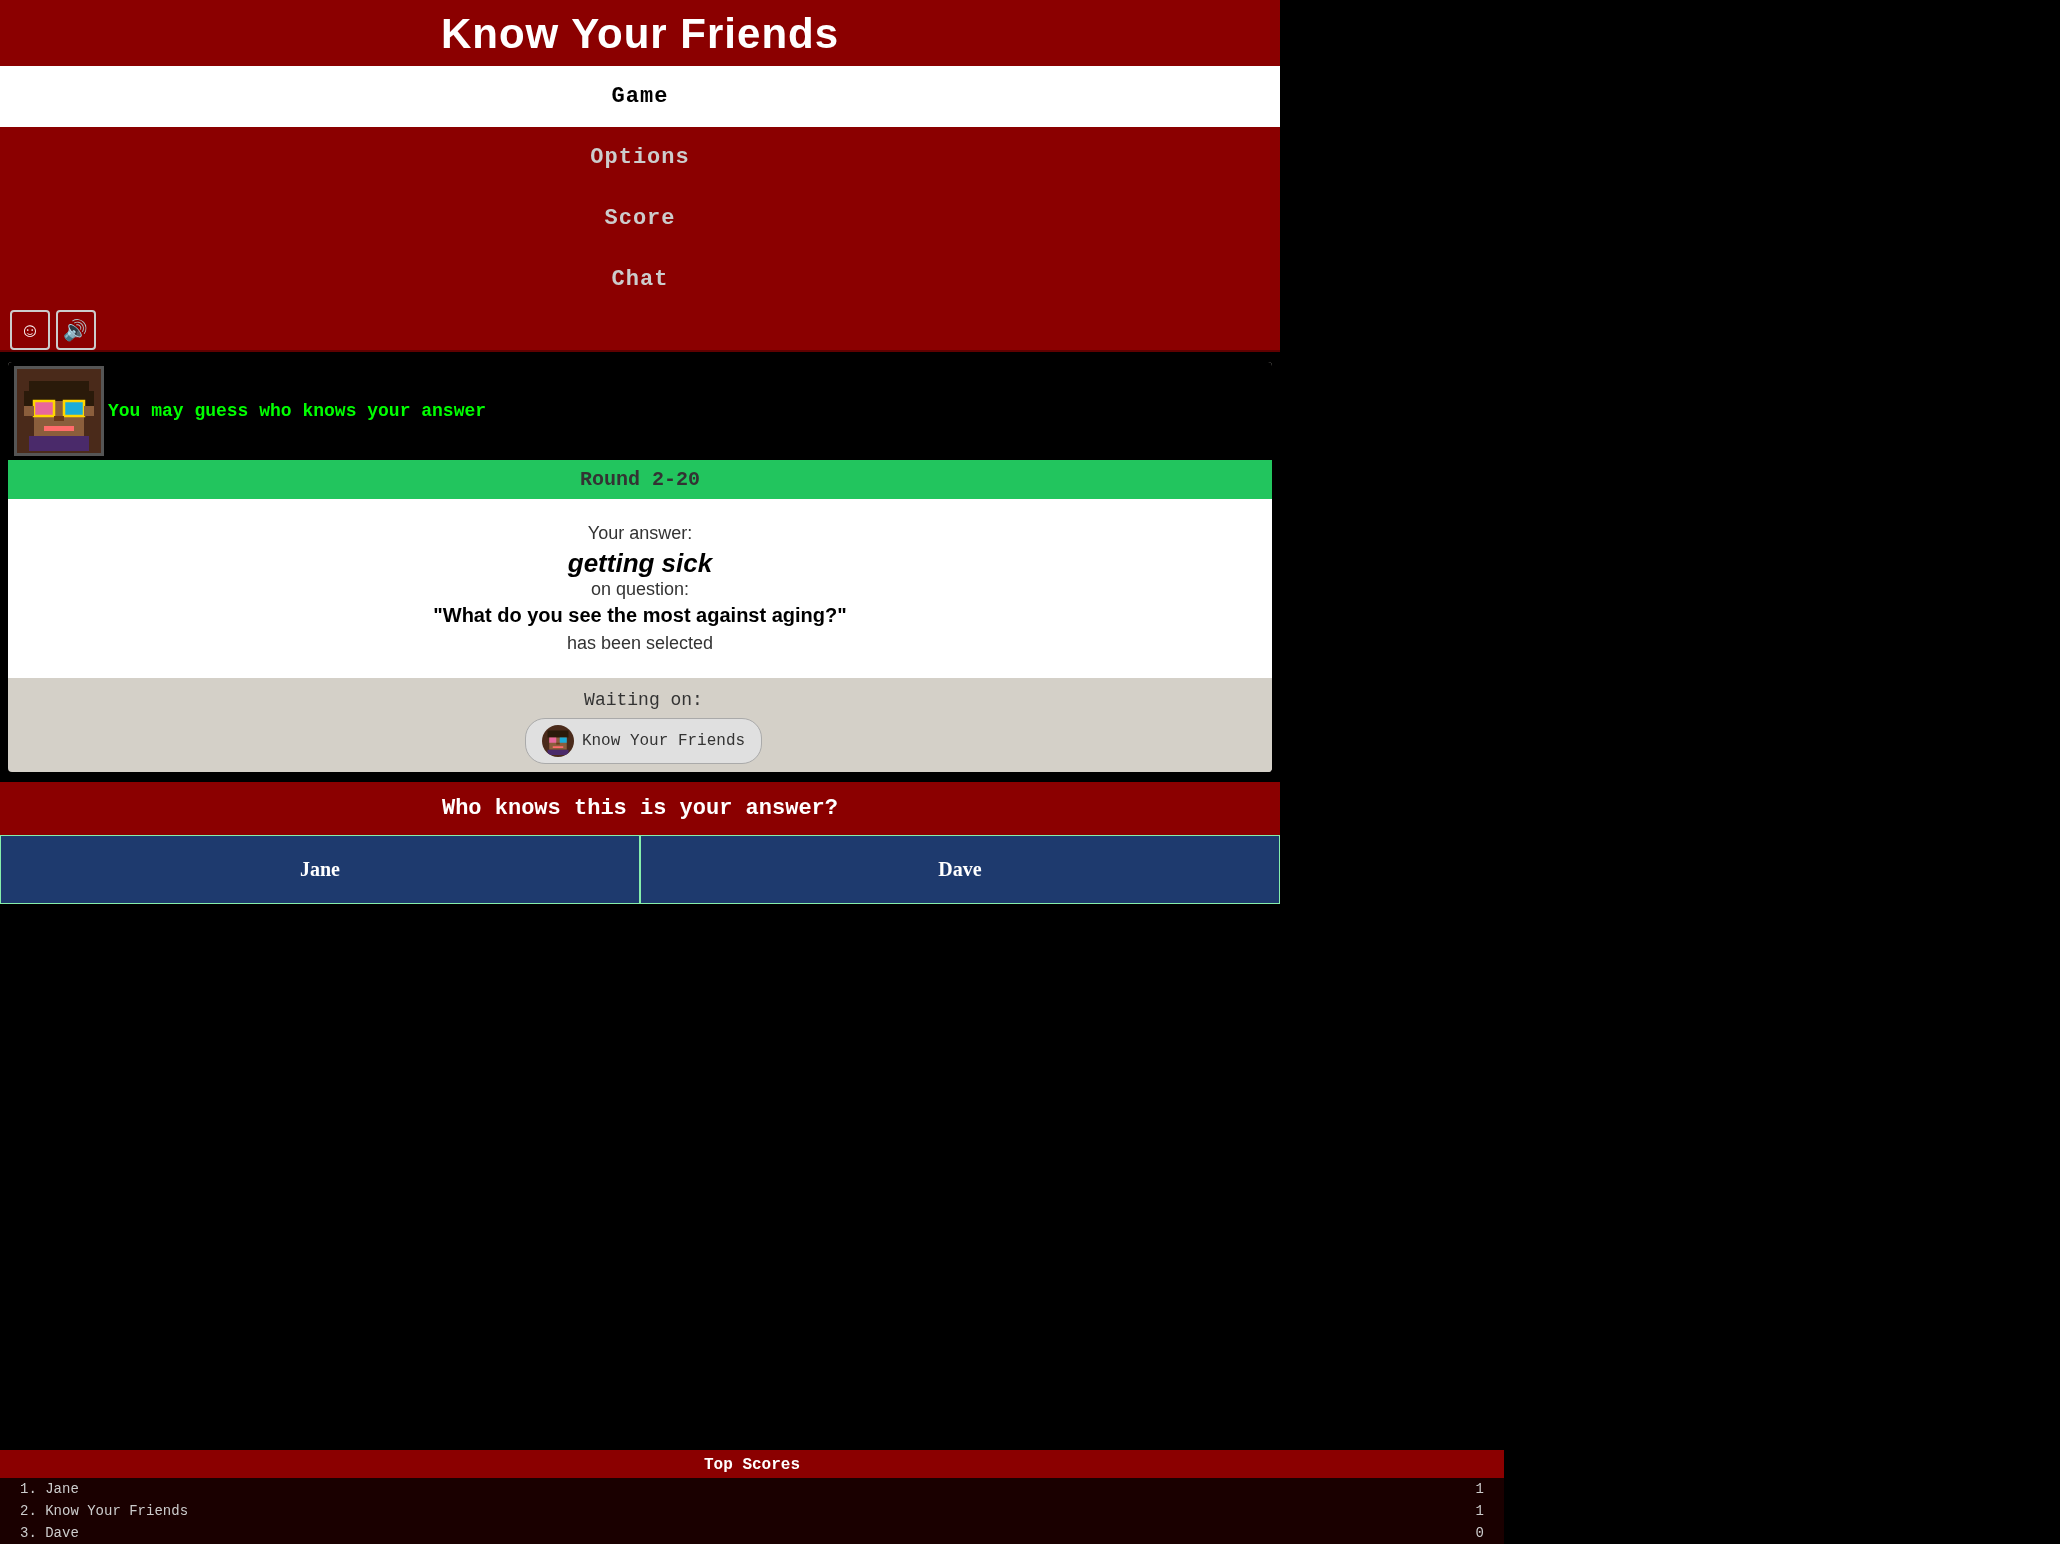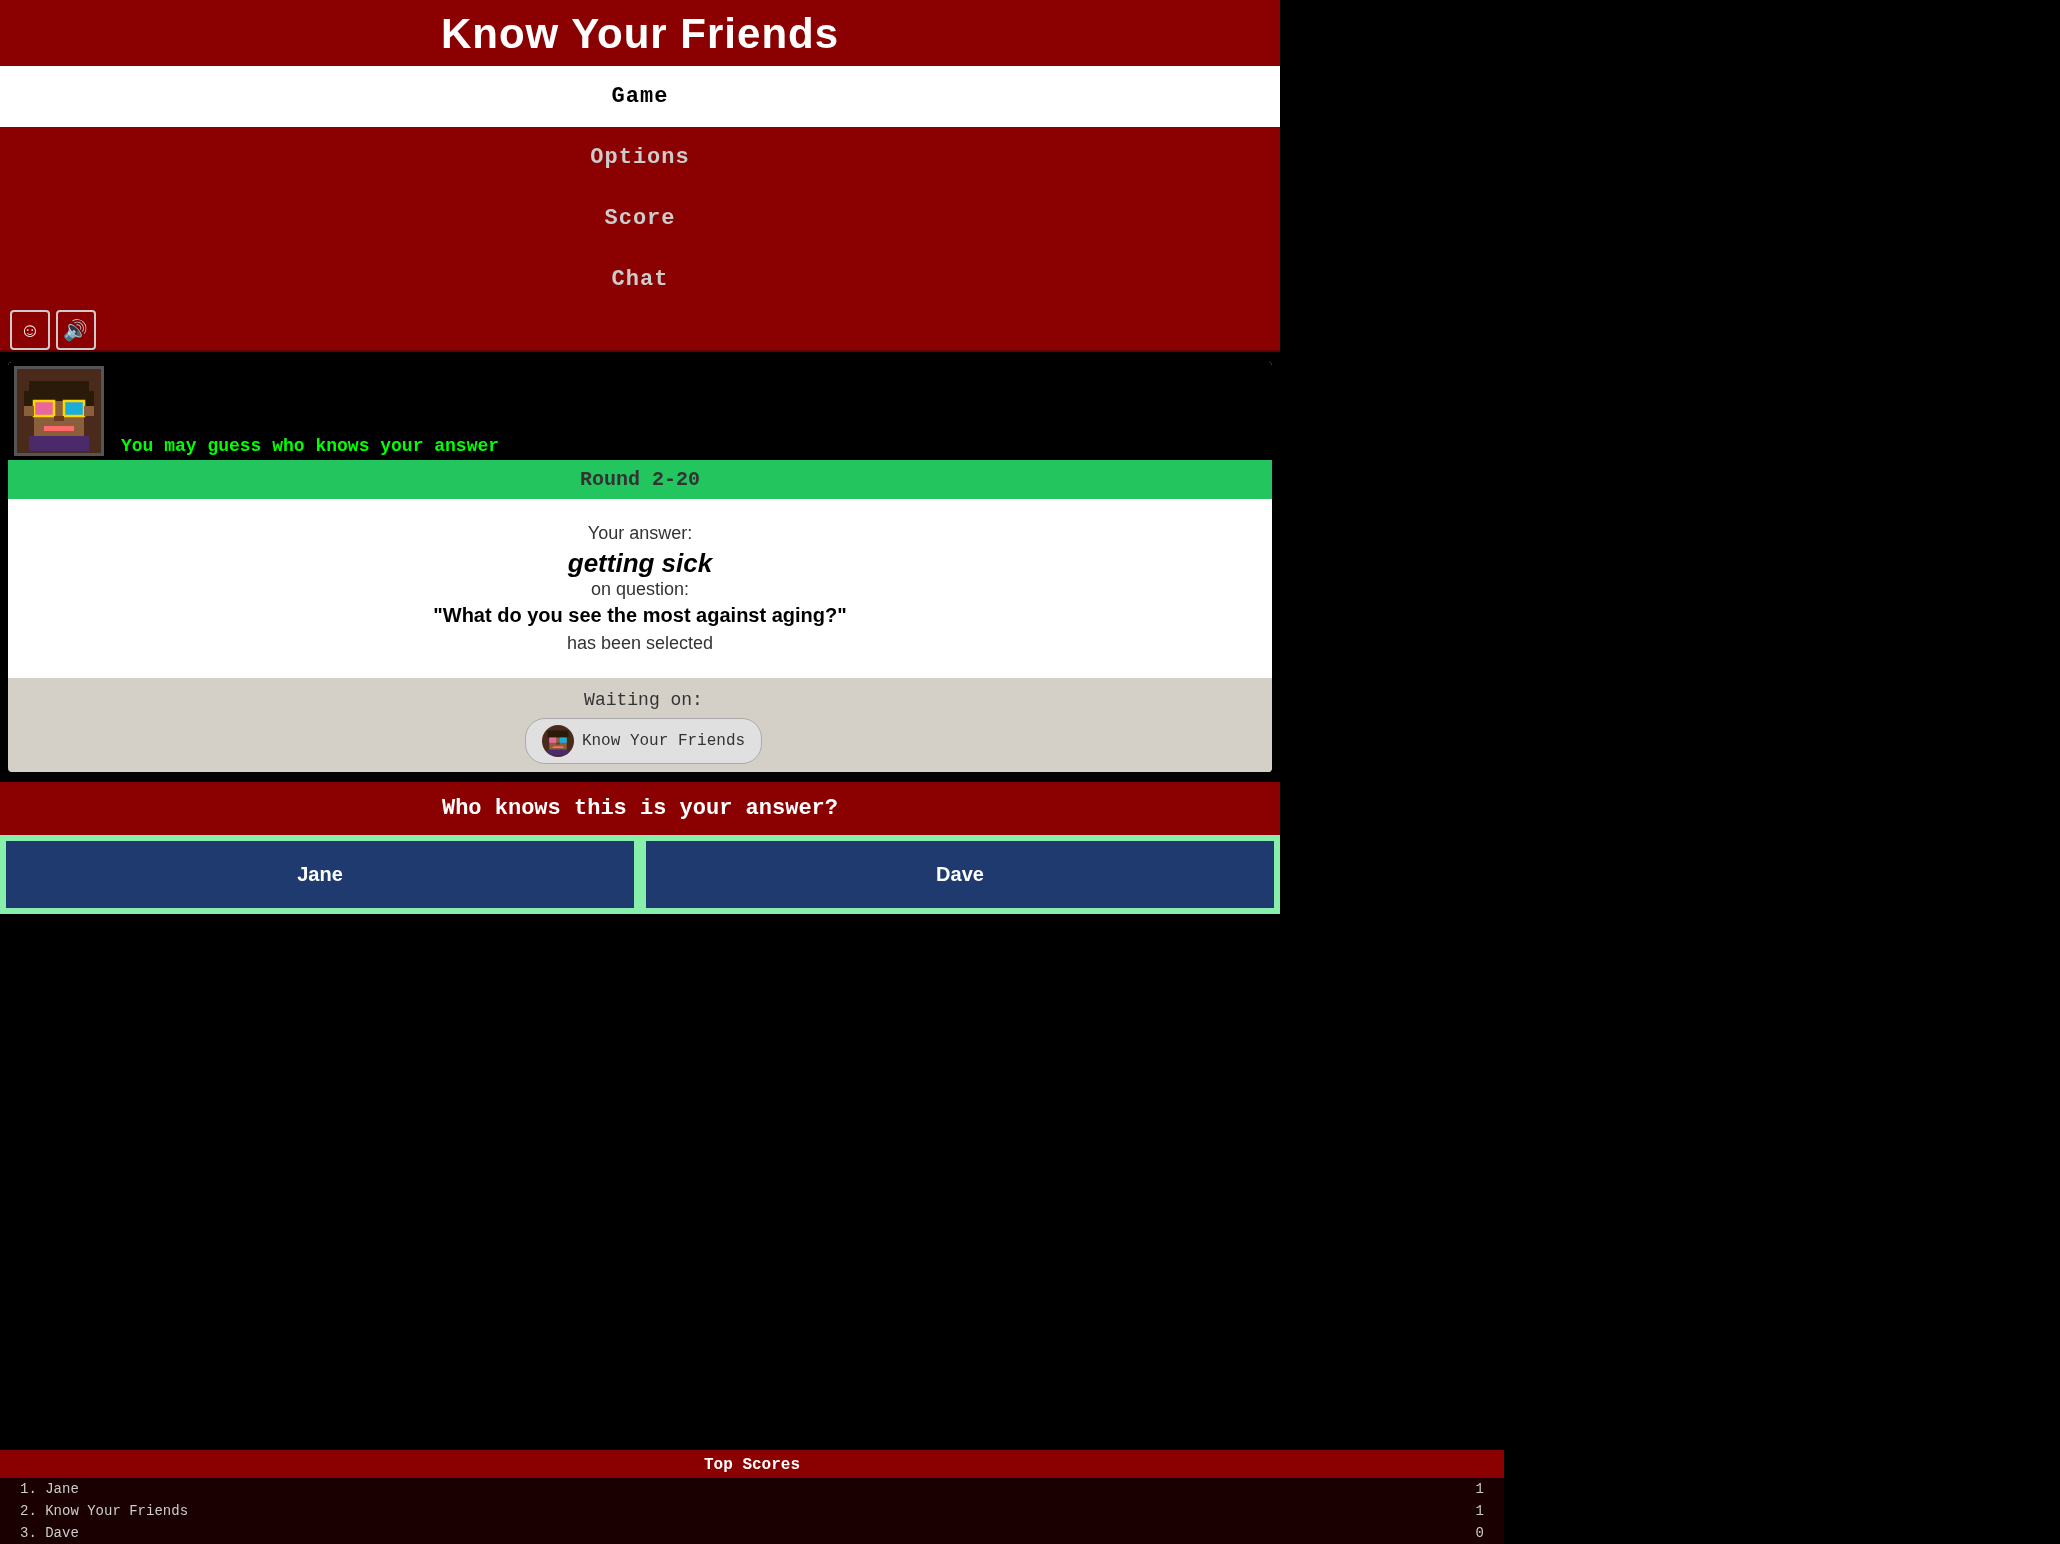--- a/index.html
+++ b/index.html
@@ -80,10 +80,10 @@
     
     #message-bar {
       display: flex;
-      align-items: flex-end;
+      align-items: center;
       background: #000;
       padding: 4px 6px;
-      gap: 17px;
+      gap: 4px;
     }
     #avatar-box {
       width: 90px;

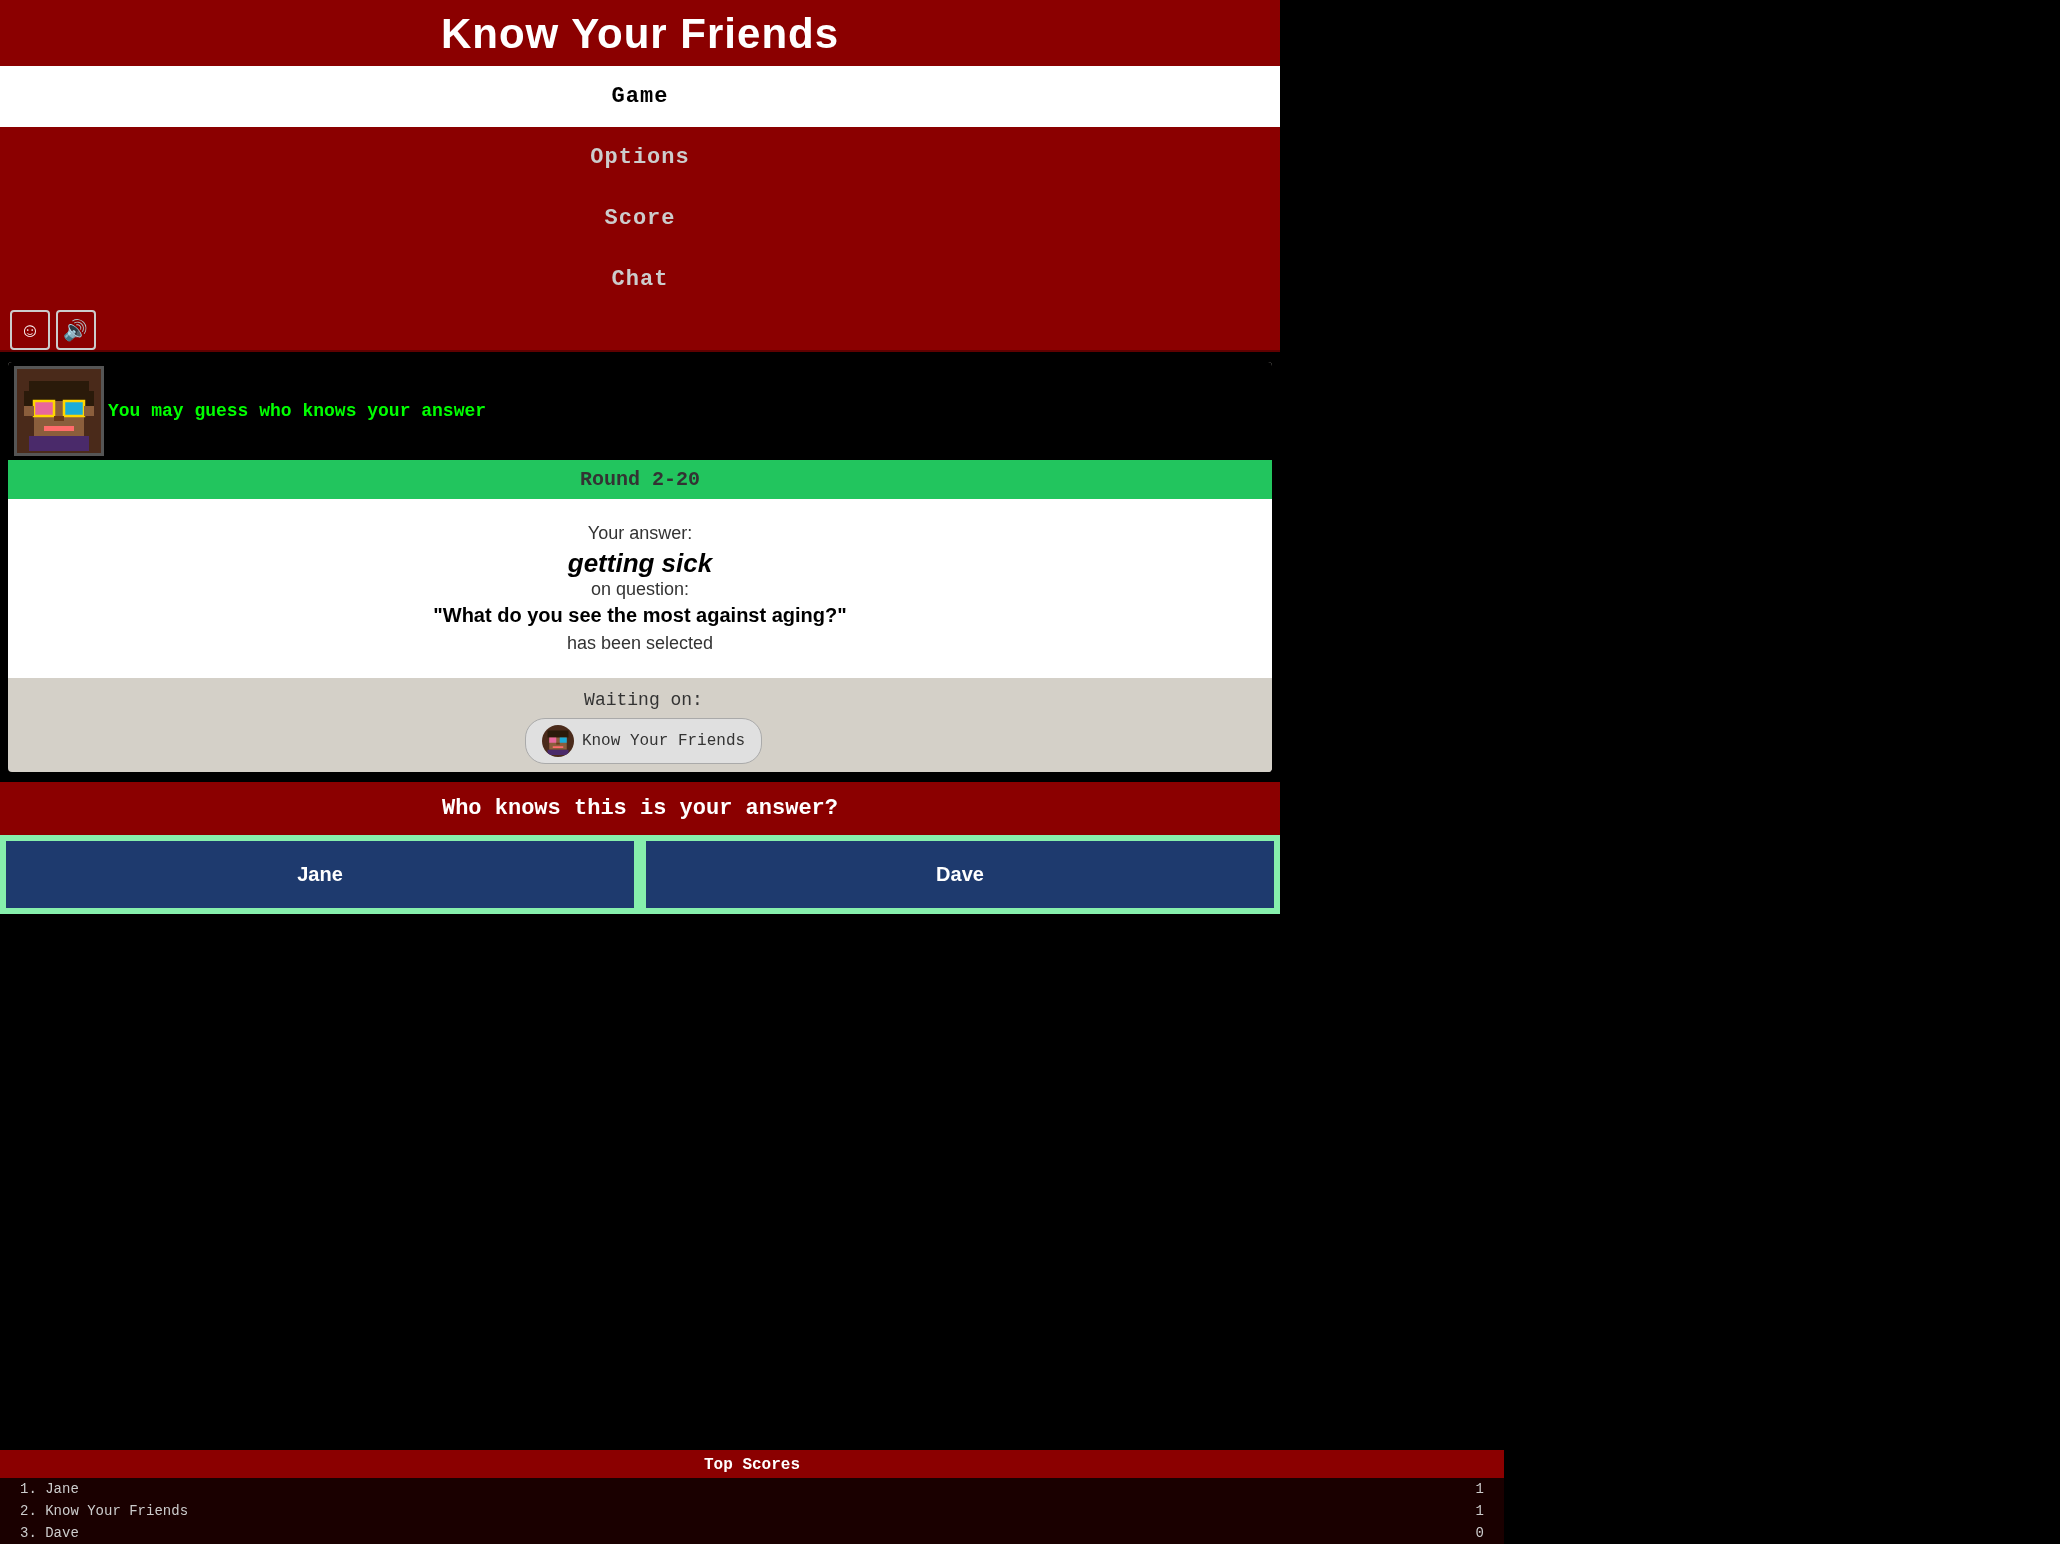--- a/index.html
+++ b/index.html
@@ -207,13 +207,13 @@
       flex: 1;
       background: #1e3a6e;
       color: #fff;
-      font-family: Liberation Sans, sans-serif;
+      font-family: Liberation Serif, serif;
       font-size: 20px;
       font-weight: bold;
       padding: 22px 1px;
       text-align: center;
       cursor: pointer;
-      border: 6px solid #86efac;
+      border: 1px solid #86efac;
     }
 
     

